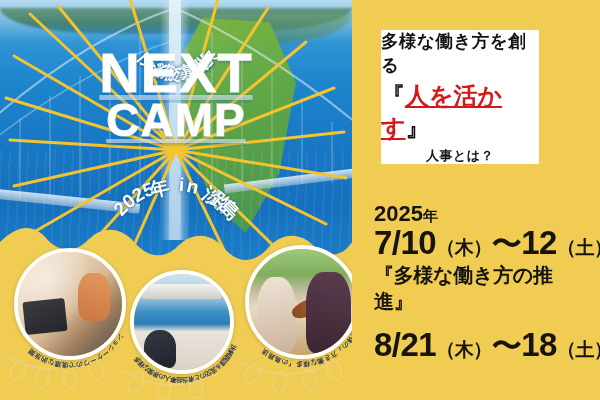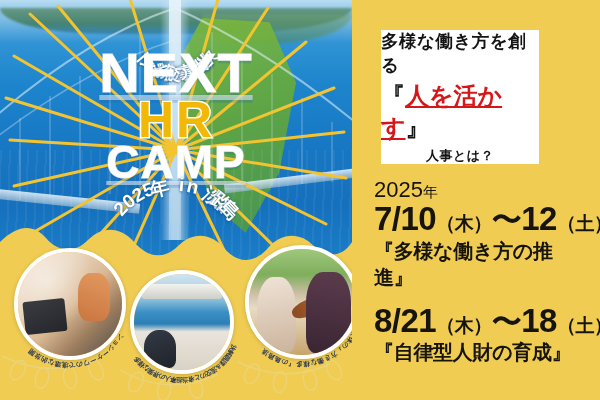--- a/index.html
+++ b/index.html
@@ -292,7 +292,6 @@
 
     <div class="title-wrap">
       <span class="t-next">NEXT</span>
-      <span class="t-hr">HR</span>
       <span class="t-camp">CAMP</span>
     </div>
 

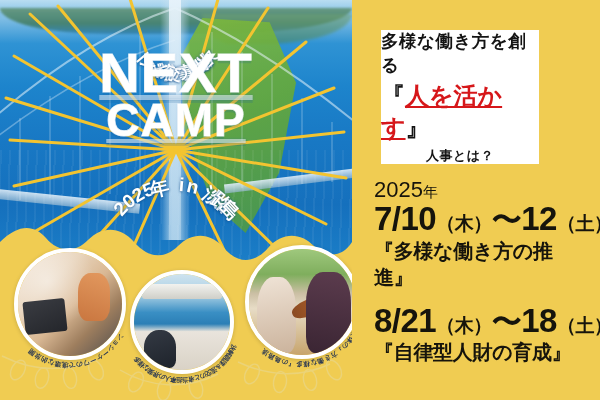--- a/index.html
+++ b/index.html
@@ -199,7 +199,7 @@
   .wb-l3{font-size:13px;font-weight:bold;color:#141414;letter-spacing:.5px;}
 
   .dates{position:absolute;left:22px;top:178px;width:216px;color:#16140c;}
-  .d-year{font-size:22px;font-weight:normal;letter-spacing:0;line-height:1.05;}
+  .d-year{font-size:22px;font-weight:bold;letter-spacing:0;line-height:1.05;margin-top:24px;}
   .d-year .sm{font-size:15px;}
   .d-main{font-size:33px;font-weight:bold;line-height:1.08;letter-spacing:-.5px;white-space:nowrap;}
   .d-main .paren{font-size:19px;font-weight:bold;}

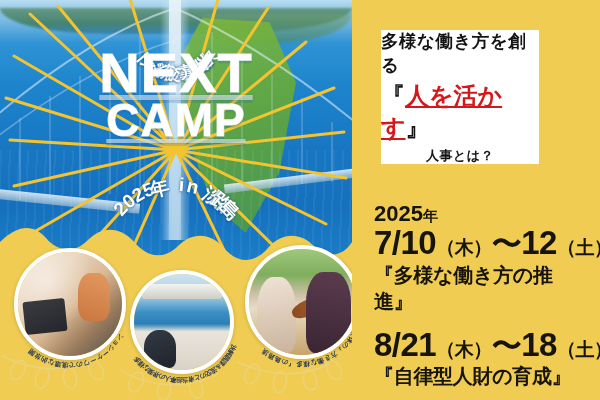--- a/index.html
+++ b/index.html
@@ -419,7 +419,6 @@
 
       <div class="blk2">
         <div class="d-main"><span>8/21</span><span class="paren">（木）</span><span class="tilde">〜</span><span>18</span><span class="paren">（土）</span></div>
-        <div class="d-theme">『自律型人財の育成』</div>
       </div>
 
     </div>

